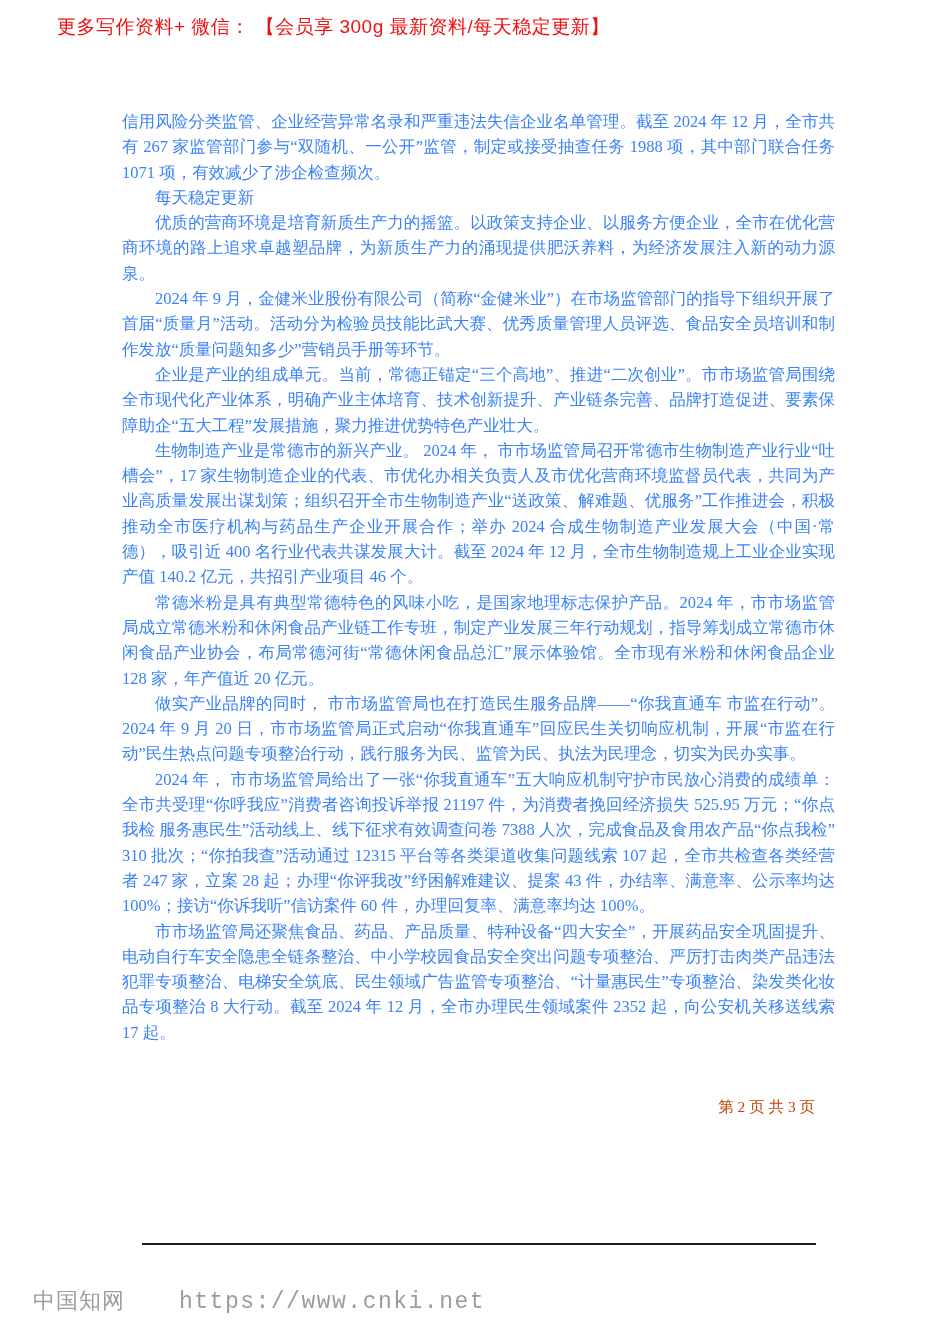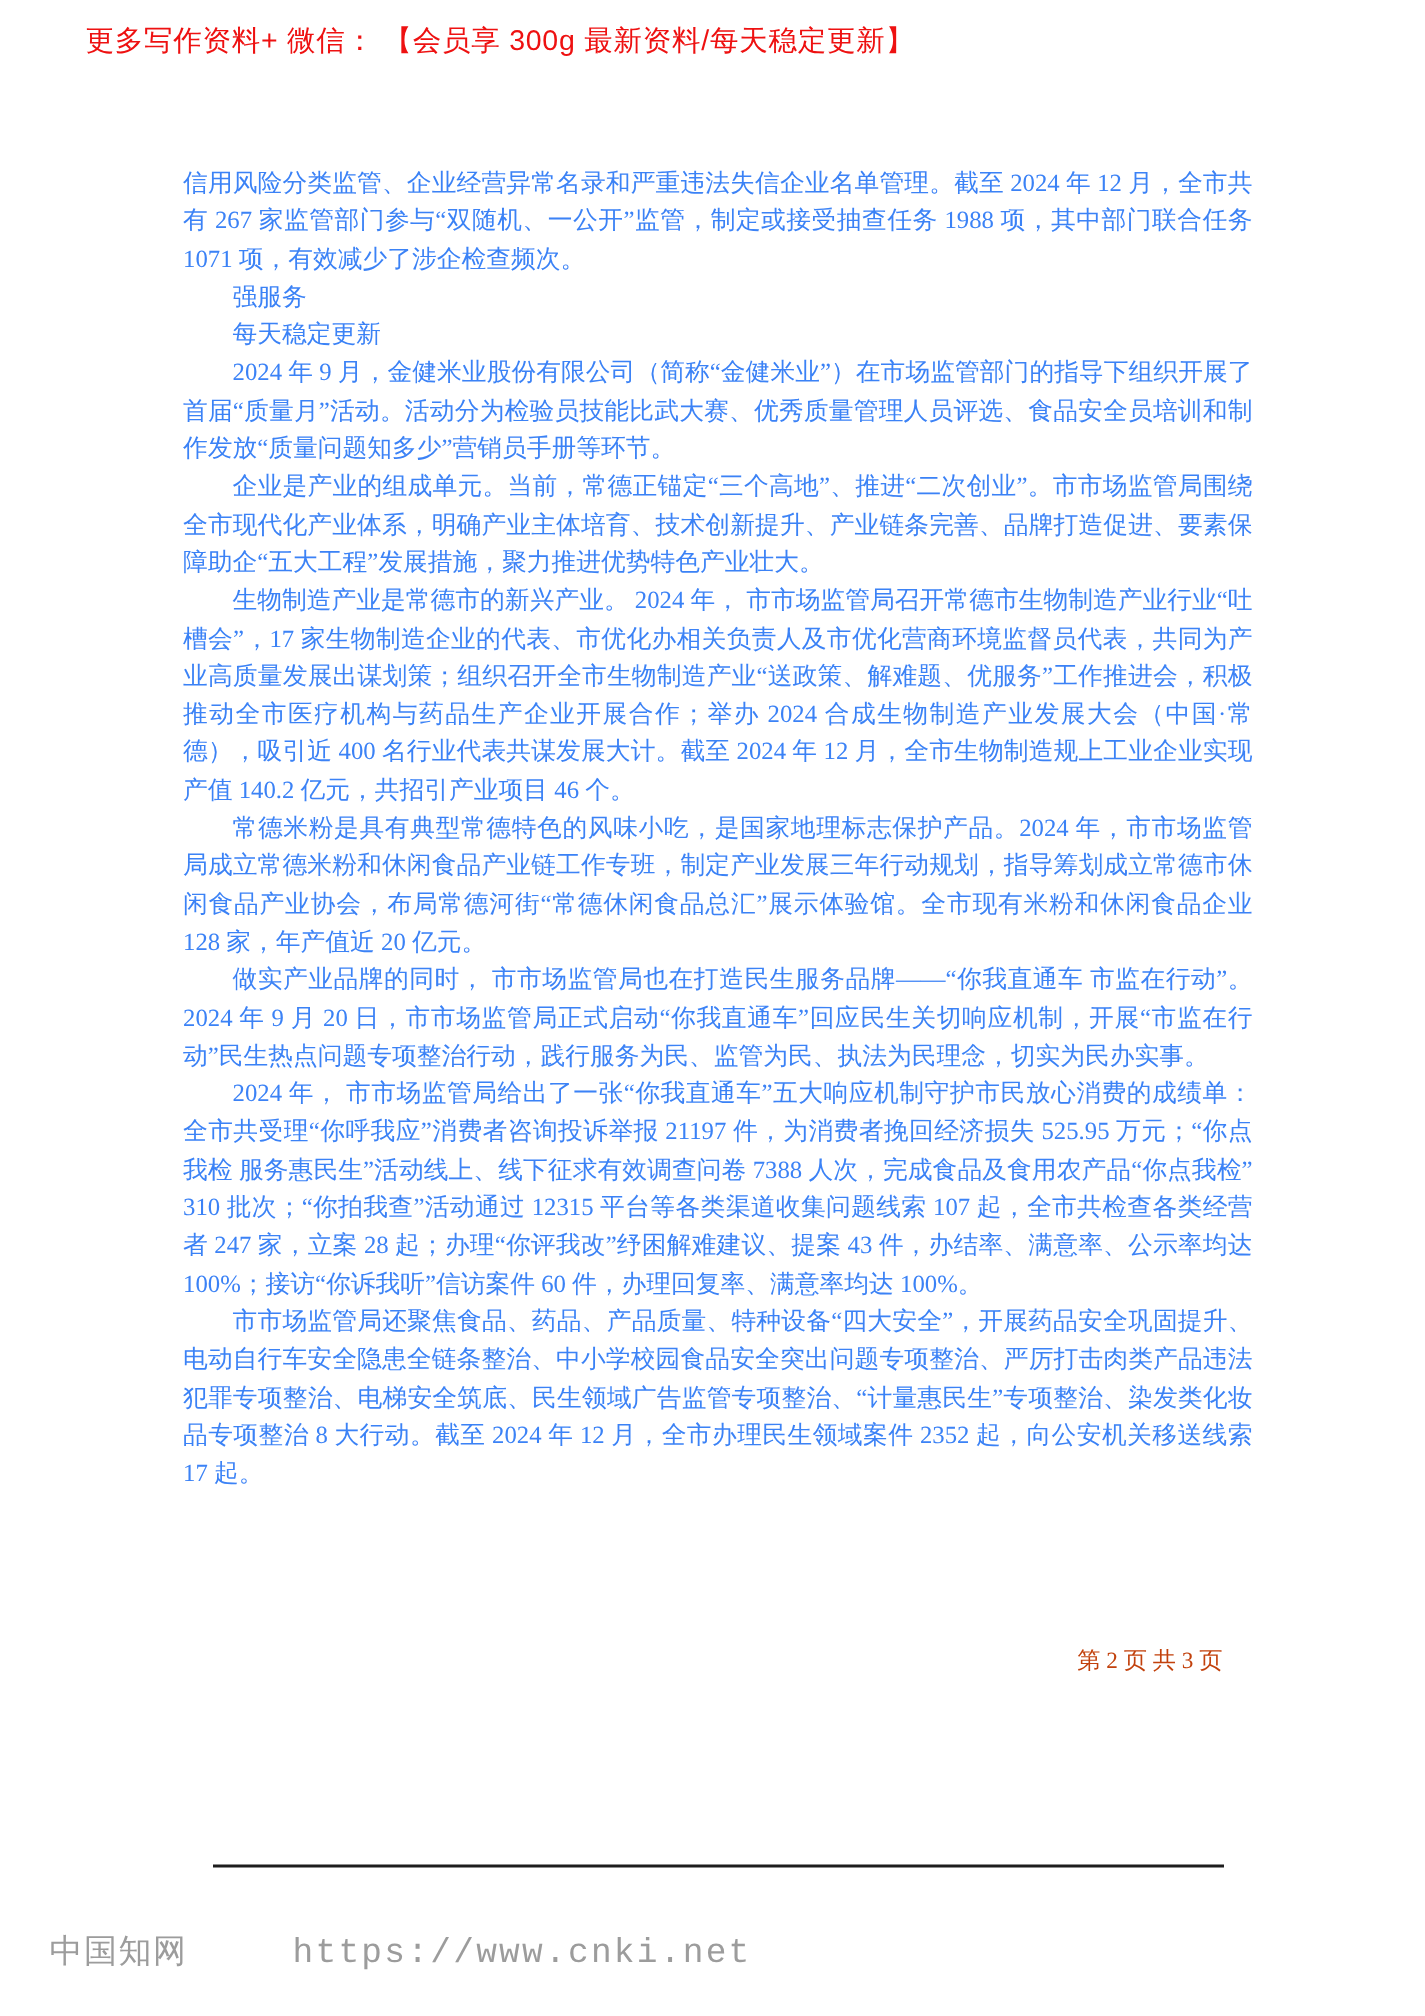--- a/index.html
+++ b/index.html
@@ -91,7 +91,6 @@
 
   <div class="article">
       <p class="para">信用风险分类监管、企业经营异常名录和严重违法失信企业名单管理。截至 2024 年 12 月，全市共有 267 家监管部门参与“双随机、一公开”监管，制定或接受抽查任务 1988 项，其中部门联合任务 1071 项，有效减少了涉企检查频次。</p>
-      <p class="para indent">强服务</p>
       <p class="para indent">每天稳定更新</p>
       <p class="para indent">2024 年 9 月，金健米业股份有限公司（简称“金健米业”）在市场监管部门的指导下组织开展了首届“质量月”活动。活动分为检验员技能比武大赛、优秀质量管理人员评选、食品安全员培训和制作发放“质量问题知多少”营销员手册等环节。</p>
       <p class="para indent">企业是产业的组成单元。当前，常德正锚定“三个高地”、推进“二次创业”。市市场监管局围绕全市现代化产业体系，明确产业主体培育、技术创新提升、产业链条完善、品牌打造促进、要素保障助企“五大工程”发展措施，聚力推进优势特色产业壮大。</p>

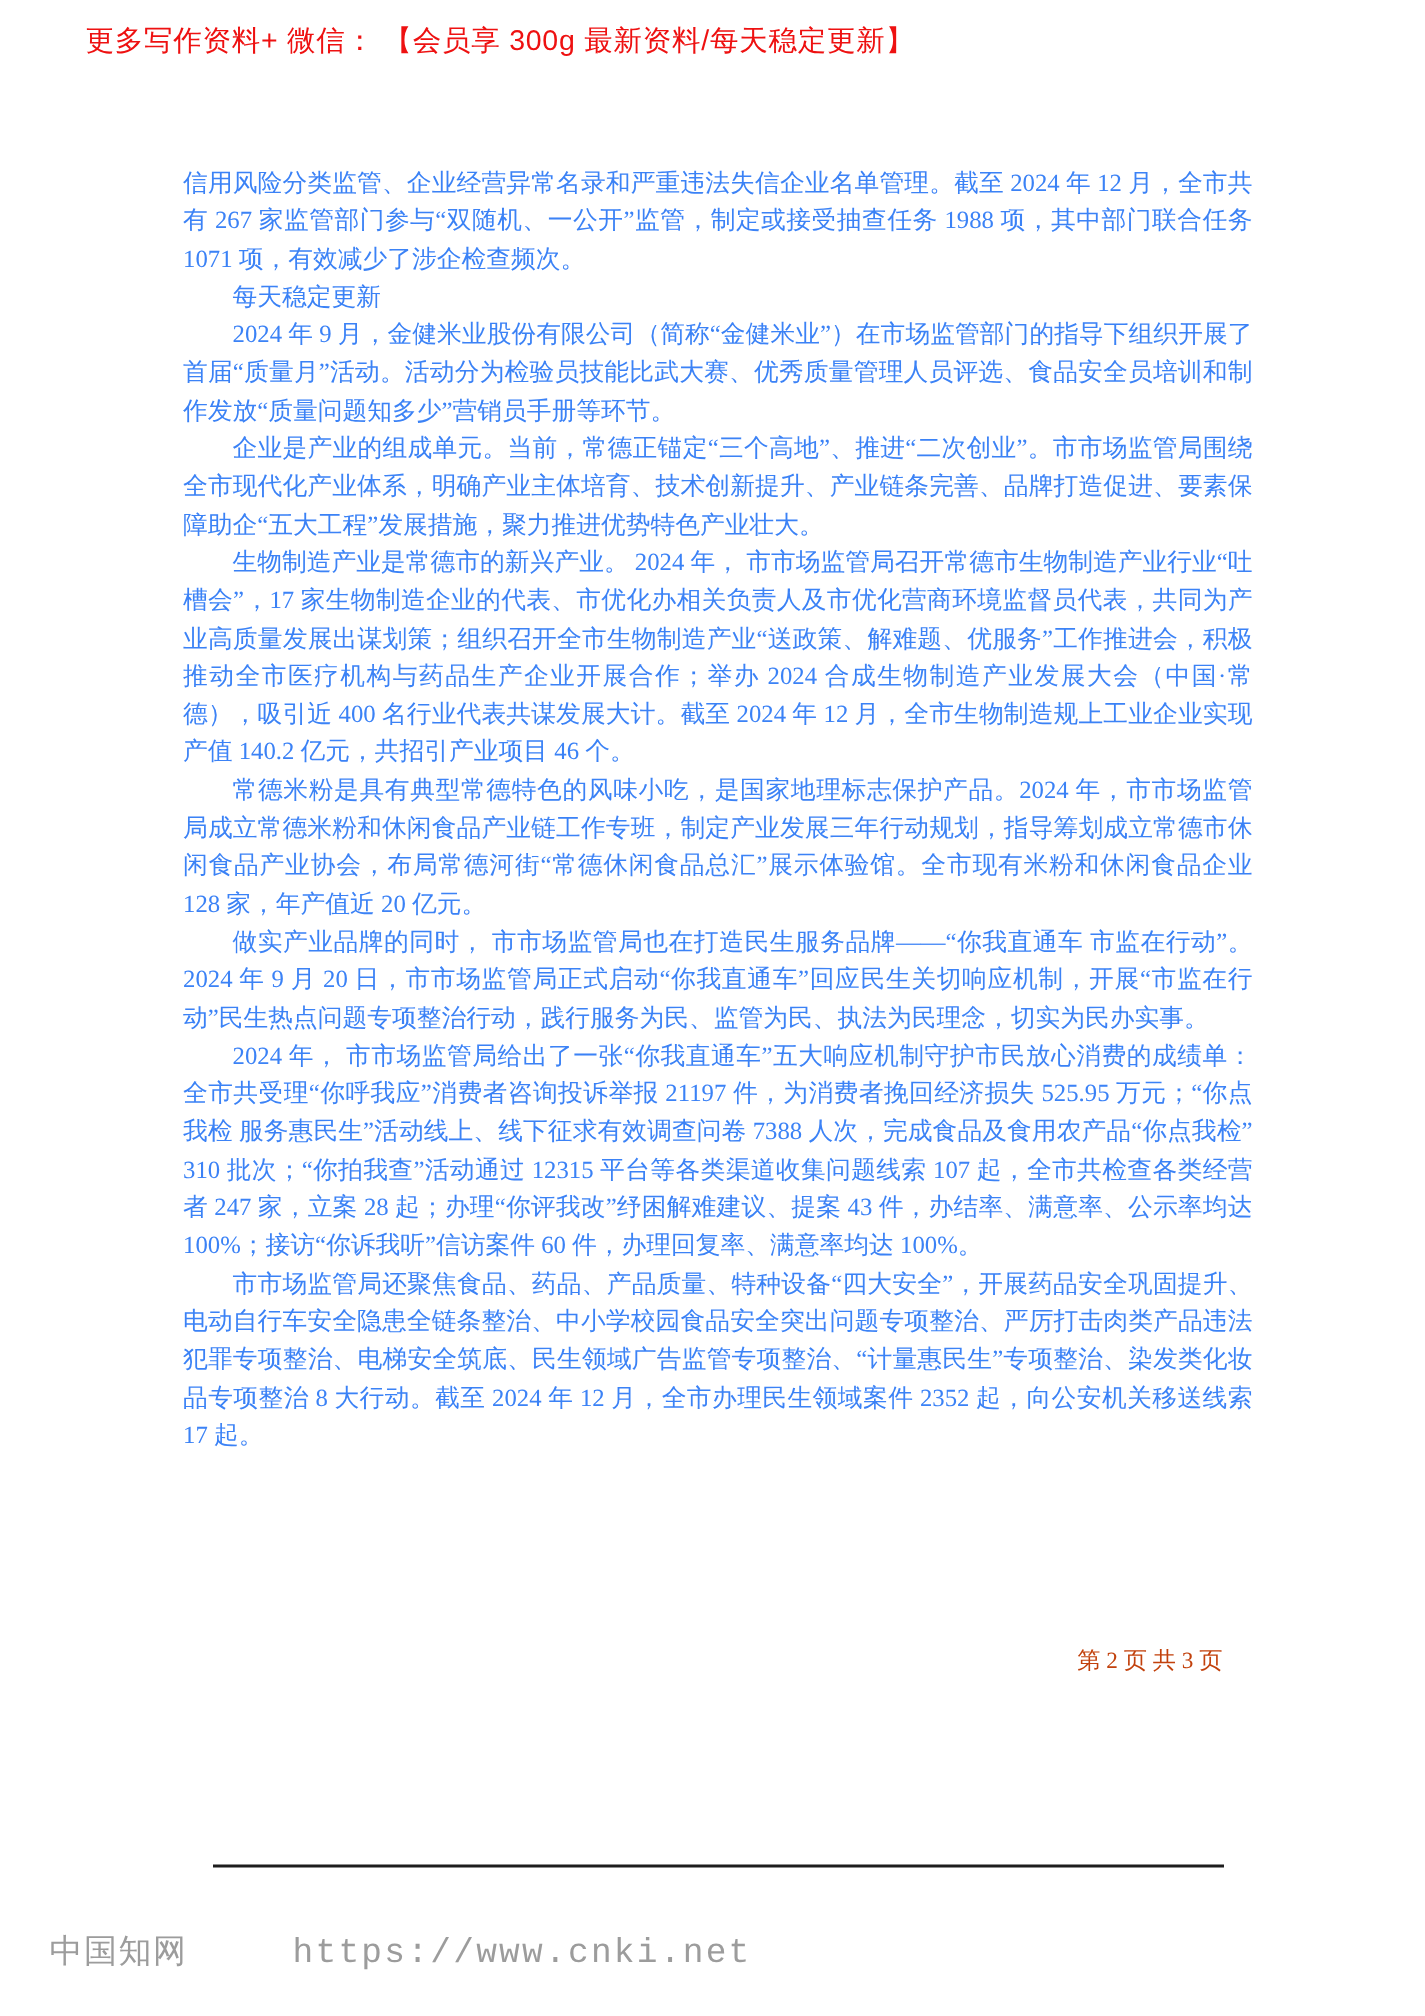--- a/index.html
+++ b/index.html
@@ -92,6 +92,7 @@
   <div class="article">
       <p class="para">信用风险分类监管、企业经营异常名录和严重违法失信企业名单管理。截至 2024 年 12 月，全市共有 267 家监管部门参与“双随机、一公开”监管，制定或接受抽查任务 1988 项，其中部门联合任务 1071 项，有效减少了涉企检查频次。</p>
       <p class="para indent">每天稳定更新</p>
+      <p class="para indent">优质的营商环境是培育新质生产力的摇篮。以政策支持企业、以服务方便企业，全市在优化营商环境的路上追求卓越塑品牌，为新质生产力的涌现提供肥沃养料，为经济发展注入新的动力源泉。</p>
       <p class="para indent">2024 年 9 月，金健米业股份有限公司（简称“金健米业”）在市场监管部门的指导下组织开展了首届“质量月”活动。活动分为检验员技能比武大赛、优秀质量管理人员评选、食品安全员培训和制作发放“质量问题知多少”营销员手册等环节。</p>
       <p class="para indent">企业是产业的组成单元。当前，常德正锚定“三个高地”、推进“二次创业”。市市场监管局围绕全市现代化产业体系，明确产业主体培育、技术创新提升、产业链条完善、品牌打造促进、要素保障助企“五大工程”发展措施，聚力推进优势特色产业壮大。</p>
       <p class="para indent">生物制造产业是常德市的新兴产业。 2024 年， 市市场监管局召开常德市生物制造产业行业“吐槽会”，17 家生物制造企业的代表、市优化办相关负责人及市优化营商环境监督员代表，共同为产业高质量发展出谋划策；组织召开全市生物制造产业“送政策、解难题、优服务”工作推进会，积极推动全市医疗机构与药品生产企业开展合作；举办 2024 合成生物制造产业发展大会（中国·常德），吸引近 400 名行业代表共谋发展大计。截至 2024 年 12 月，全市生物制造规上工业企业实现产值 140.2 亿元，共招引产业项目 46 个。</p>

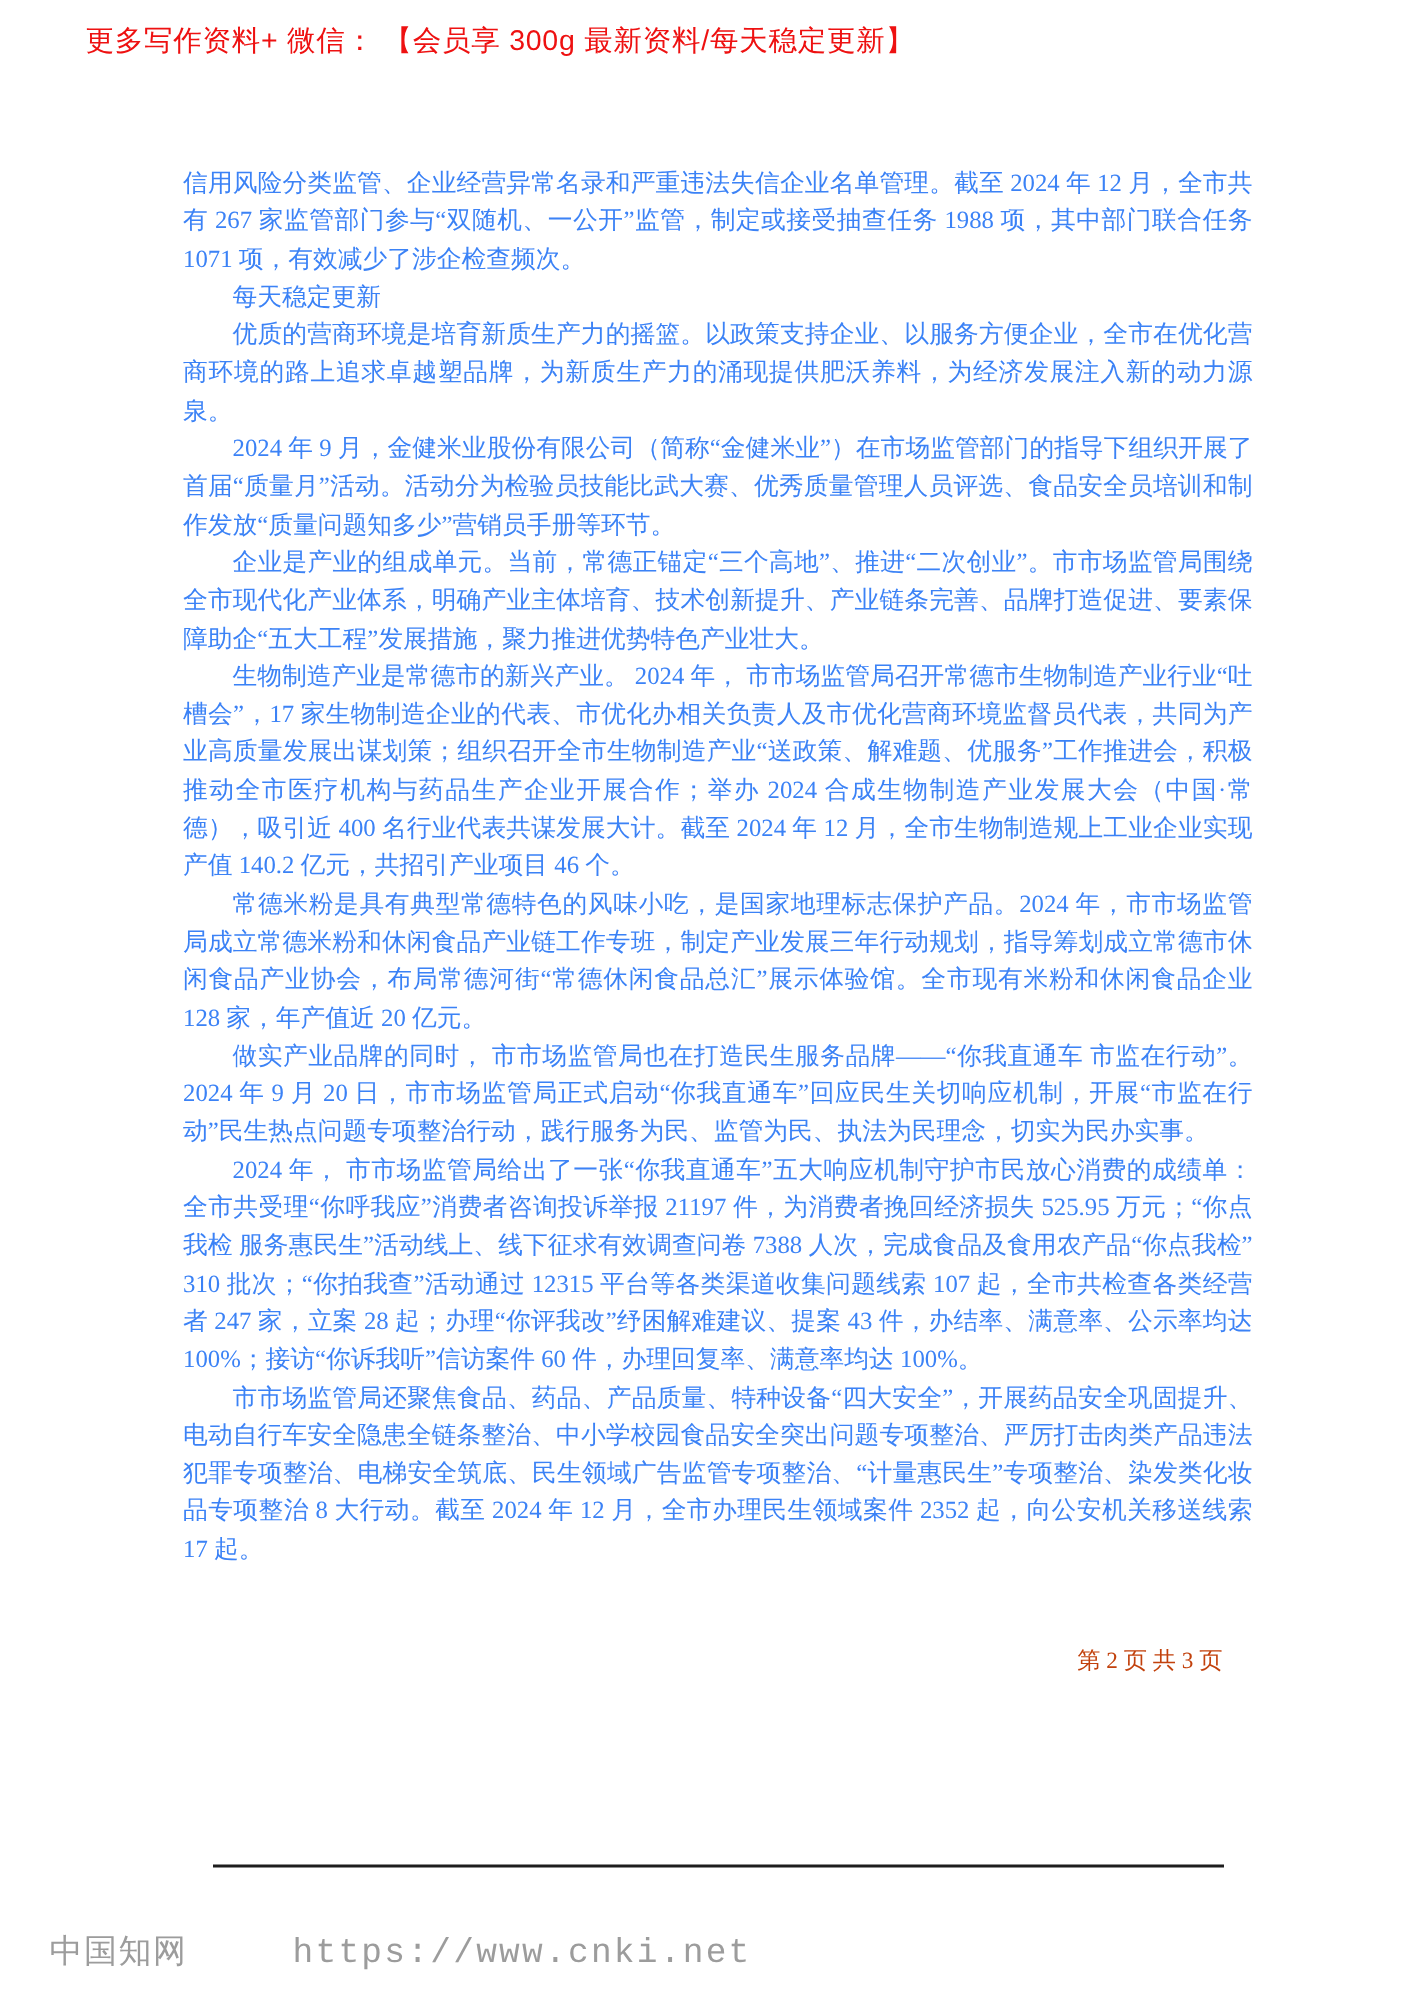--- a/index.html
+++ b/index.html
@@ -67,7 +67,7 @@
     top: 1286px;
     display: flex;
     align-items: baseline;
-    gap: 34px;
+    gap: 18px;
     color: #9c9c9c;
   }
   .watermark .site-name {

